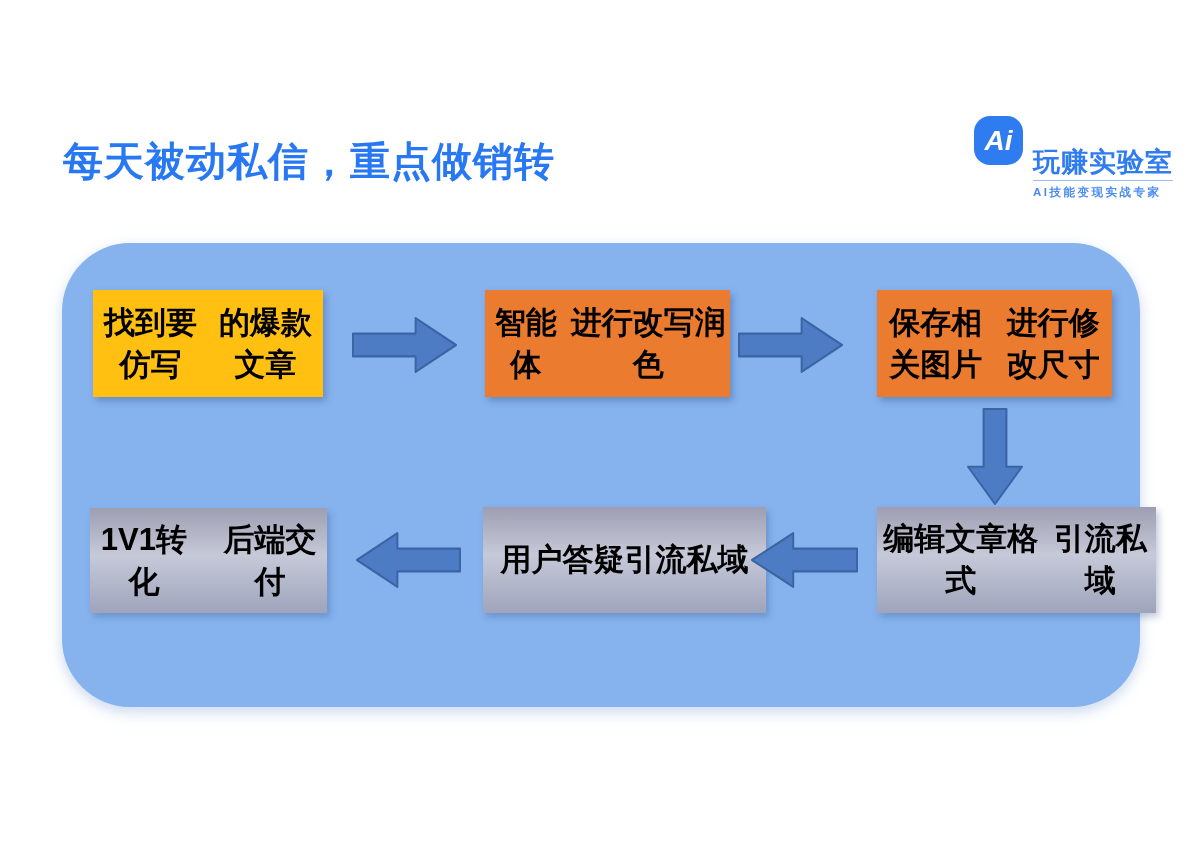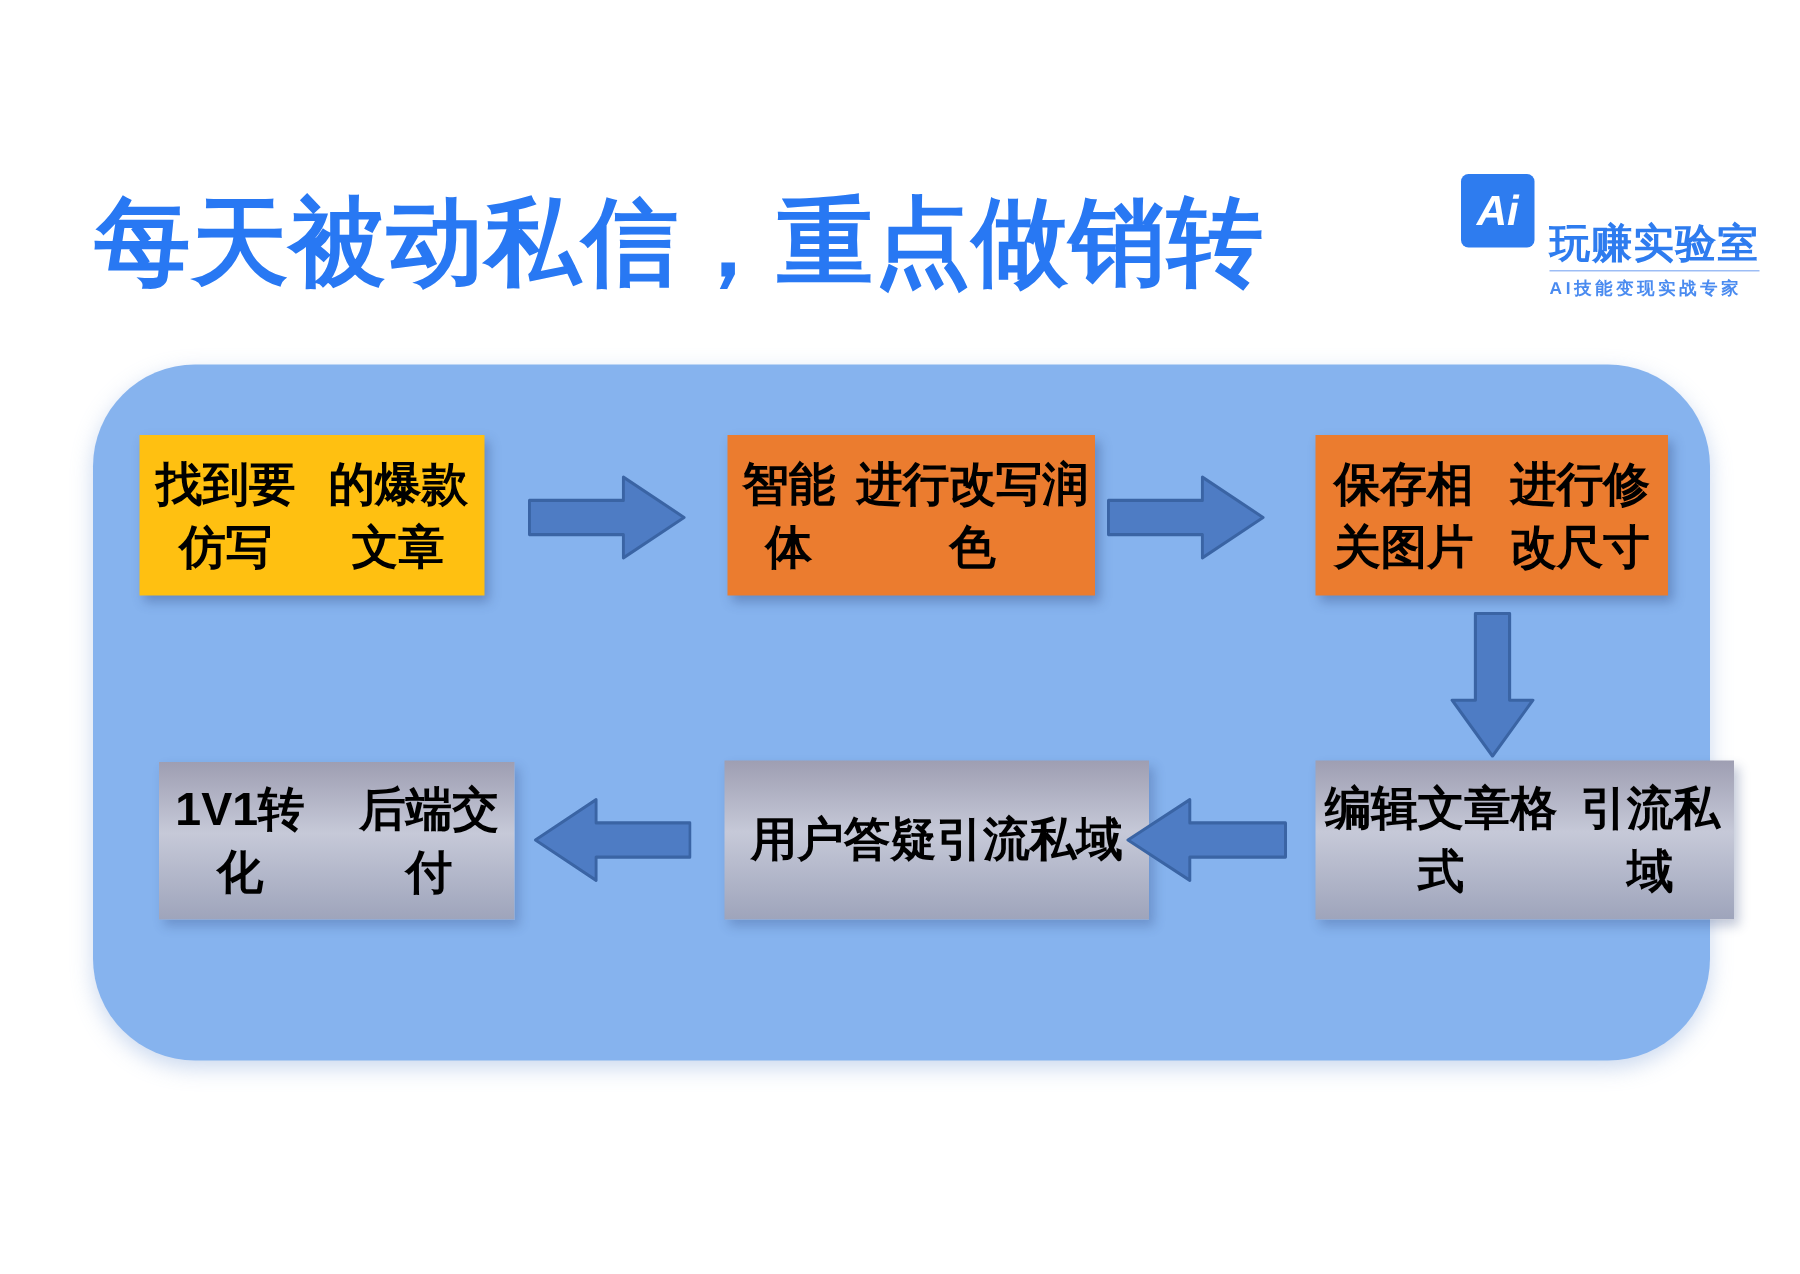--- a/index.html
+++ b/index.html
@@ -18,7 +18,7 @@
     position: absolute;
     left: 63px;
     top: 130px;
-    font-size: 64px;
+    font-size: 40px;
     line-height: 62px;
     font-weight: 900;
     letter-spacing: 1px;

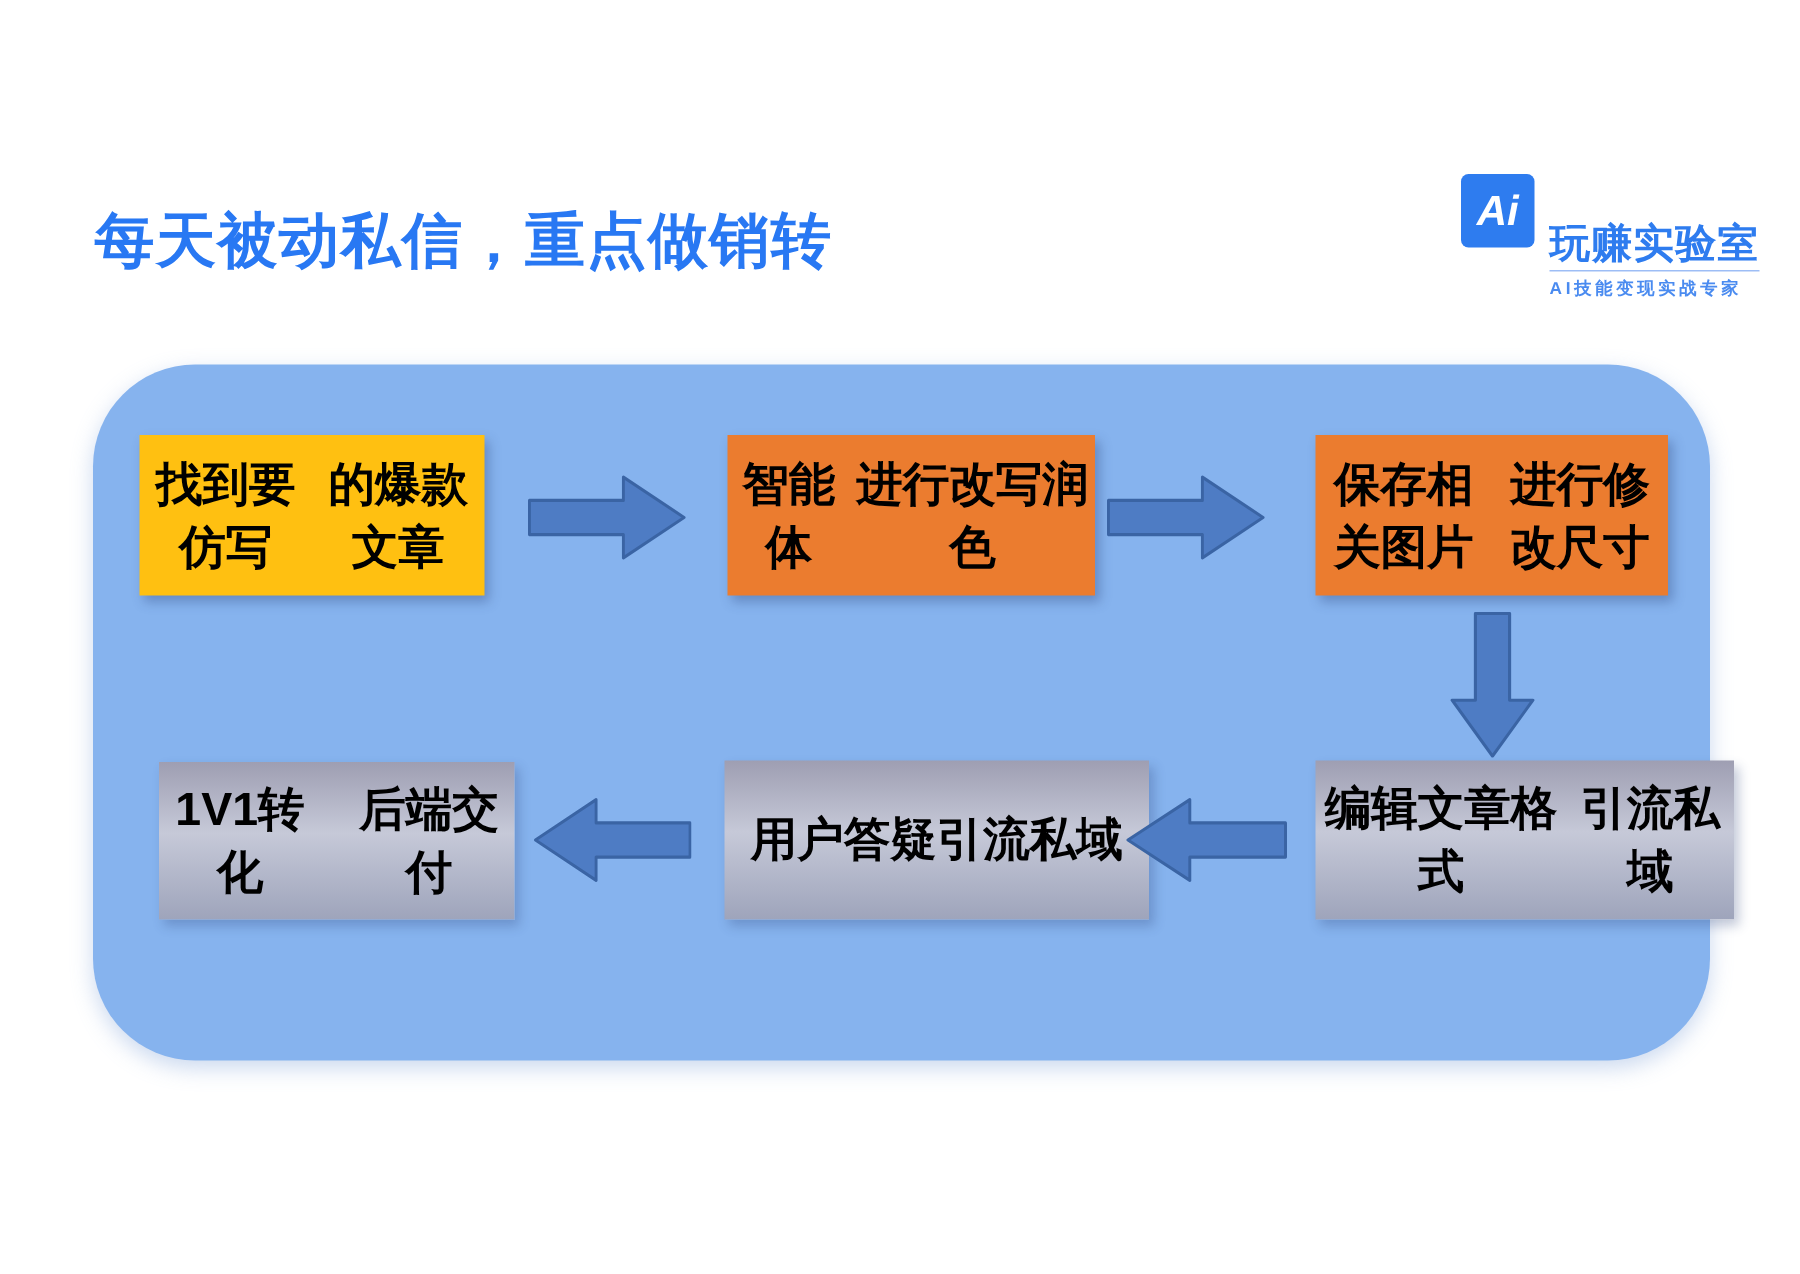--- a/index.html
+++ b/index.html
@@ -35,7 +35,7 @@
   .logo-icon {
     width: 49px;
     height: 49px;
-    border-radius: 5px;
+    border-radius: 16px;
     background: #2e7cef;
     color: #ffffff;
     font-size: 28px;

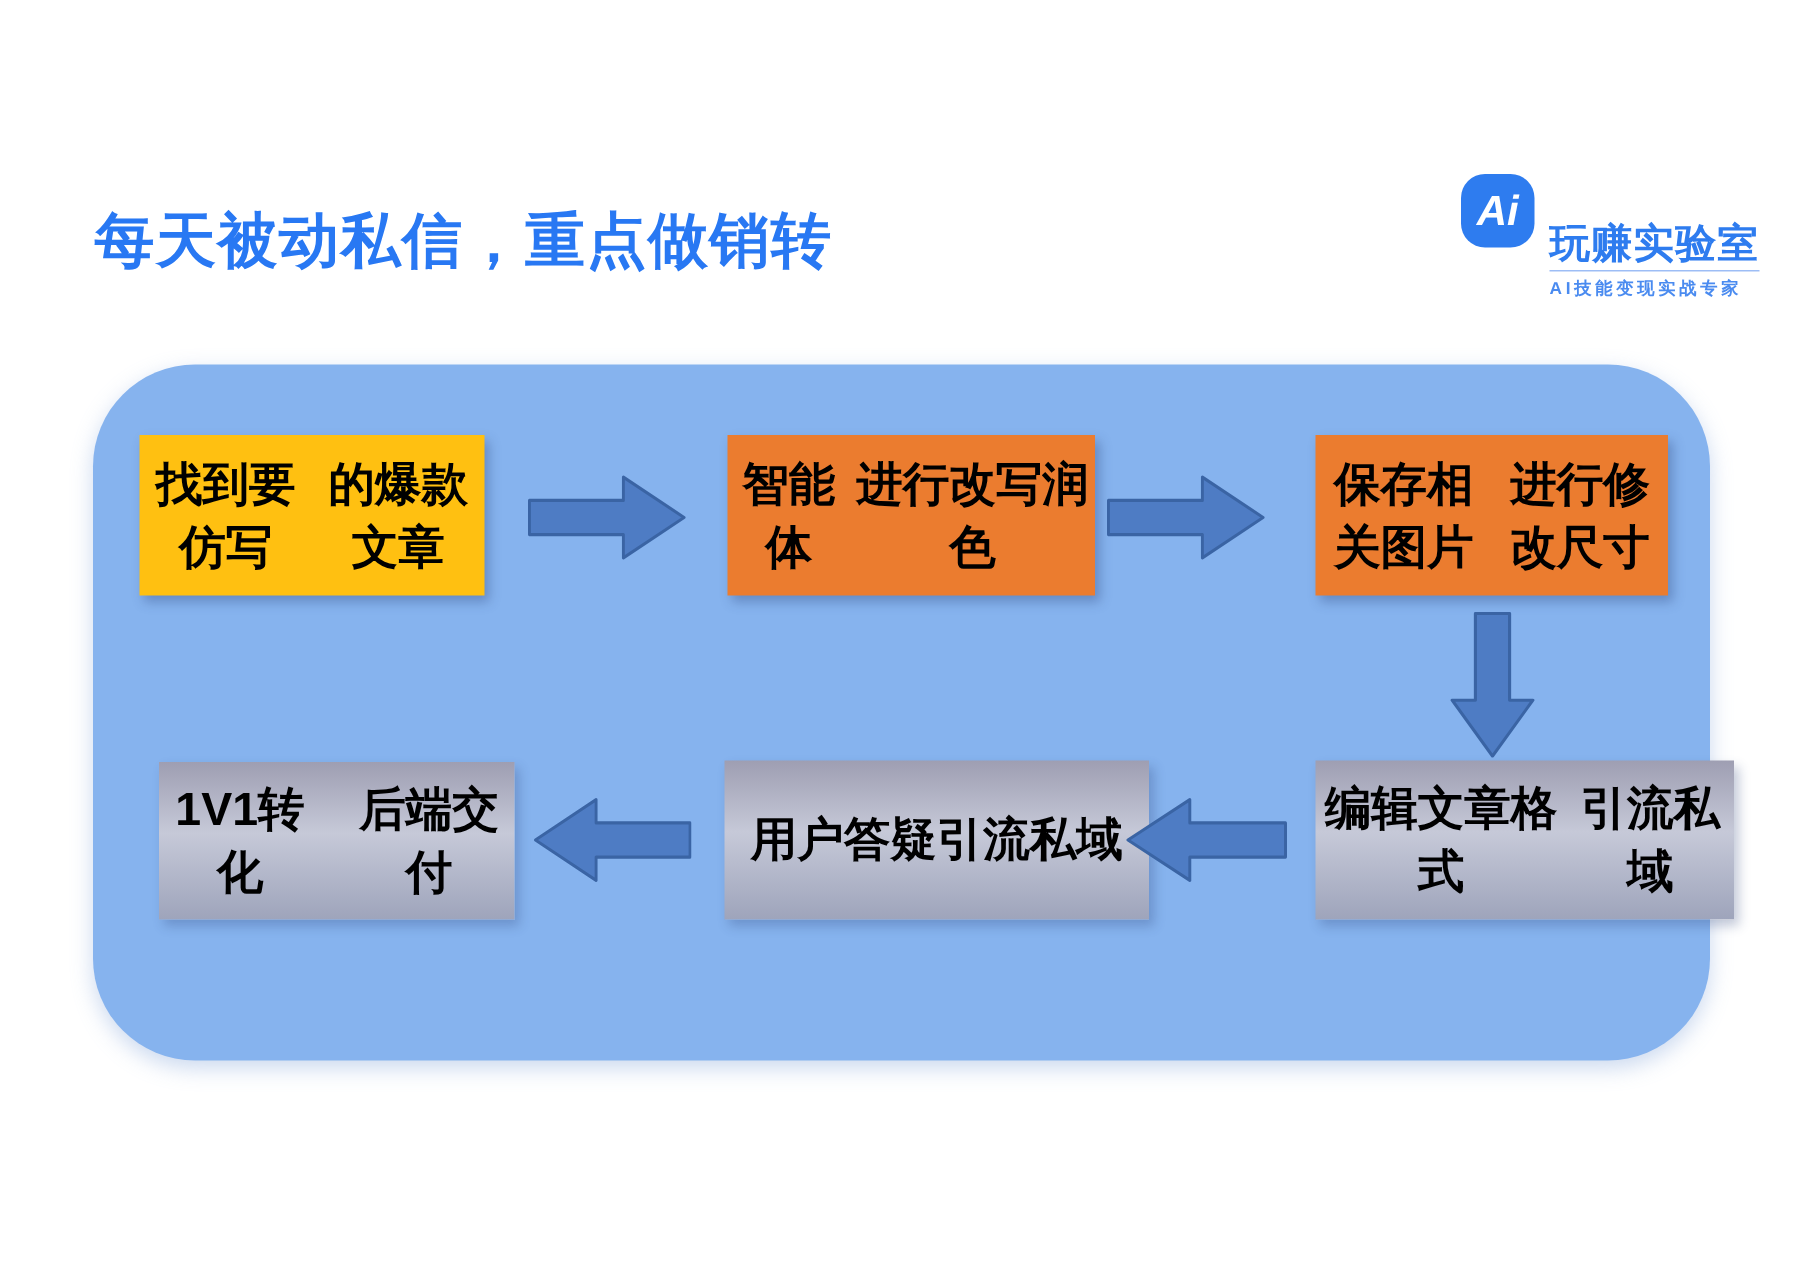--- a/index.html
+++ b/index.html
@@ -102,7 +102,7 @@
   #step-3 { left: 877px; top: 290px; width: 235px; height: 107px; }
   #step-4 { left: 877px; top: 507px; width: 279px; height: 106px; }
   #step-5 { left: 483px; top: 507px; width: 283px; height: 106px; }
-  #step-6 { left: 106px;  top: 508px; width: 237px; height: 105px; gap: 15px; }
+  #step-6 { left: 90px;  top: 508px; width: 237px; height: 105px; gap: 15px; }
 
   .arrow { position: absolute; }
   #arrow-1 { left: 352px; top: 316px; width: 106px; height: 58px; }

